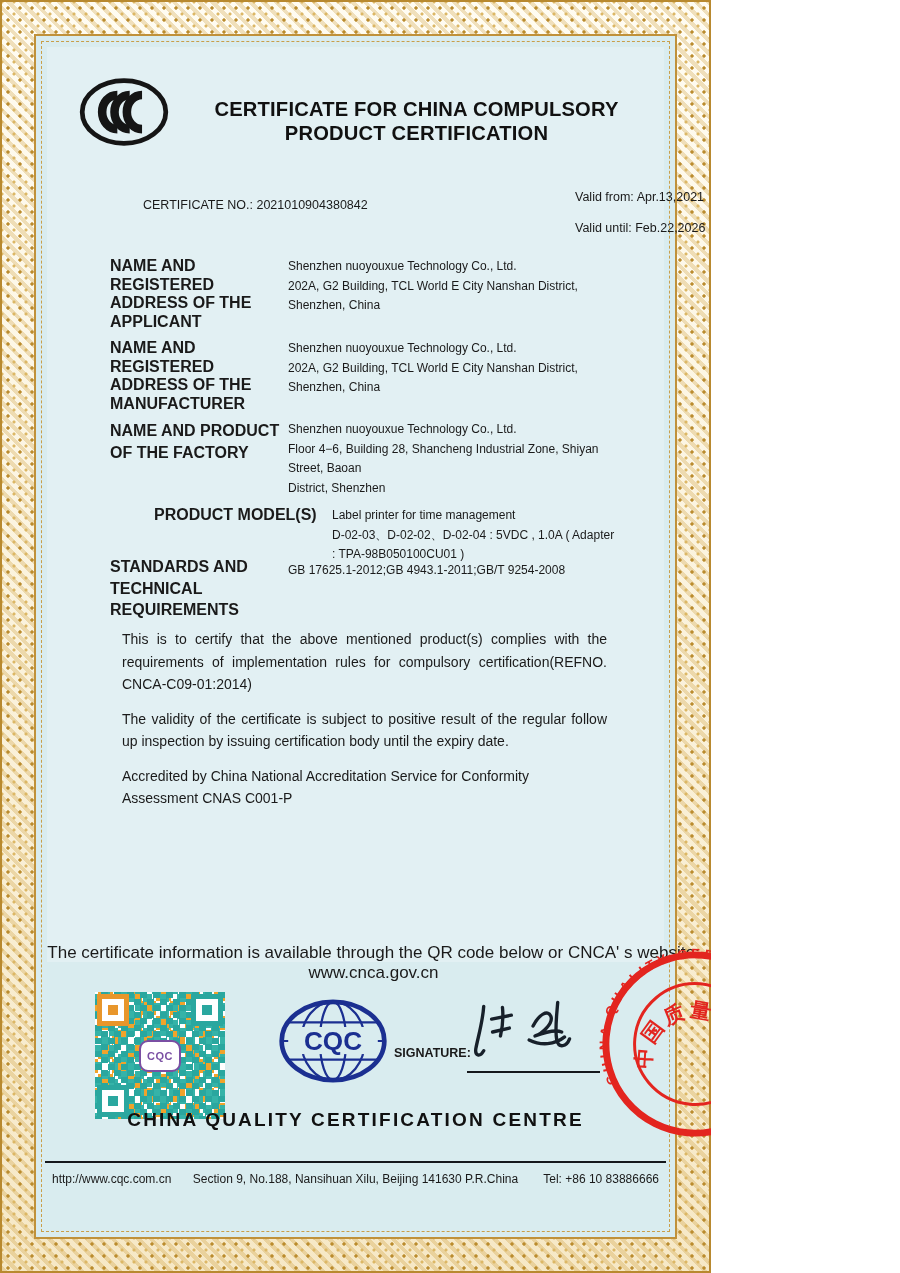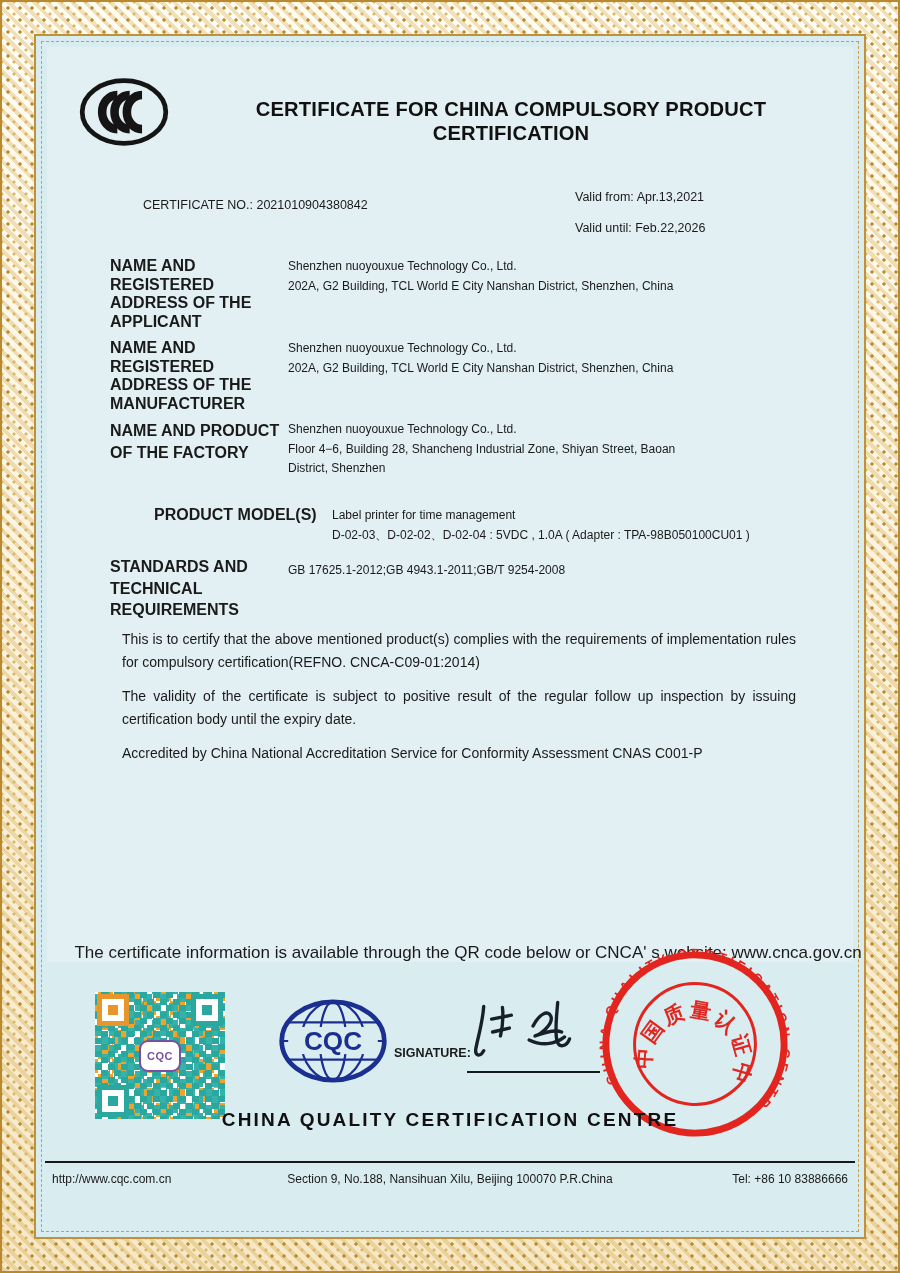--- a/index.html
+++ b/index.html
@@ -4,7 +4,7 @@
 <style>
   html,body{margin:0;padding:0;background:#ffffff;}
   .page{
-    position:relative;width:900px;height:1273px;overflow:hidden;
+    position:relative;width:711px;height:1273px;overflow:hidden;
     font-family:"Liberation Sans",sans-serif;color:#1a1a1a;background:#a16207;
   }
   

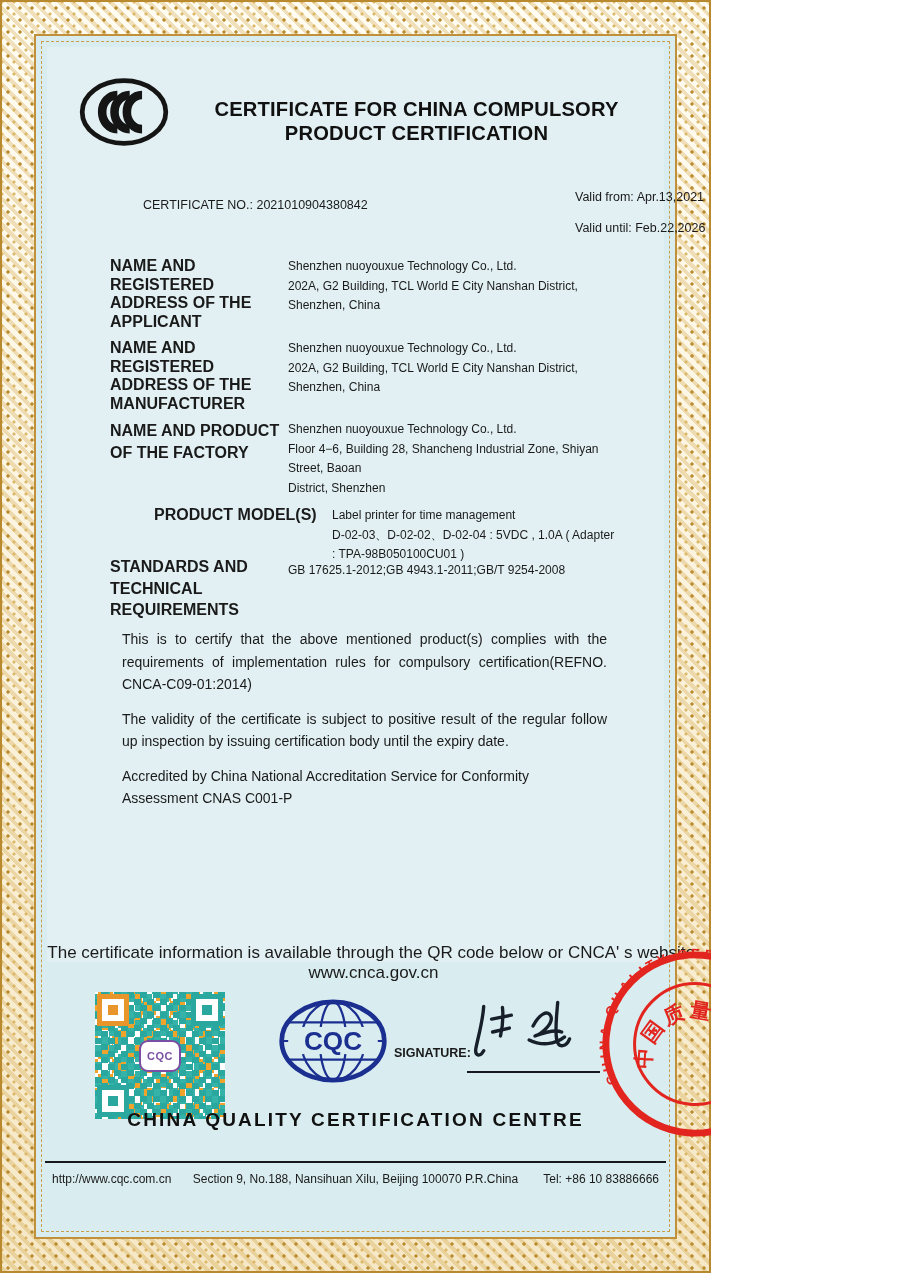--- a/index.html
+++ b/index.html
@@ -235,7 +235,7 @@
 
   <div class="footer-rule"></div>
   <div class="footer-text f-web">http://www.cqc.com.cn</div>
-  <div class="footer-text f-addr">Section 9, No.188, Nansihuan Xilu, Beijing 100070 P.R.China</div>
+  <div class="footer-text f-addr">Section 9, No.188, Nansihuan Xilu, Beijing 141630 P.R.China</div>
   <div class="footer-text f-tel">Tel: +86 10 83886666</div>
 </div>
 

